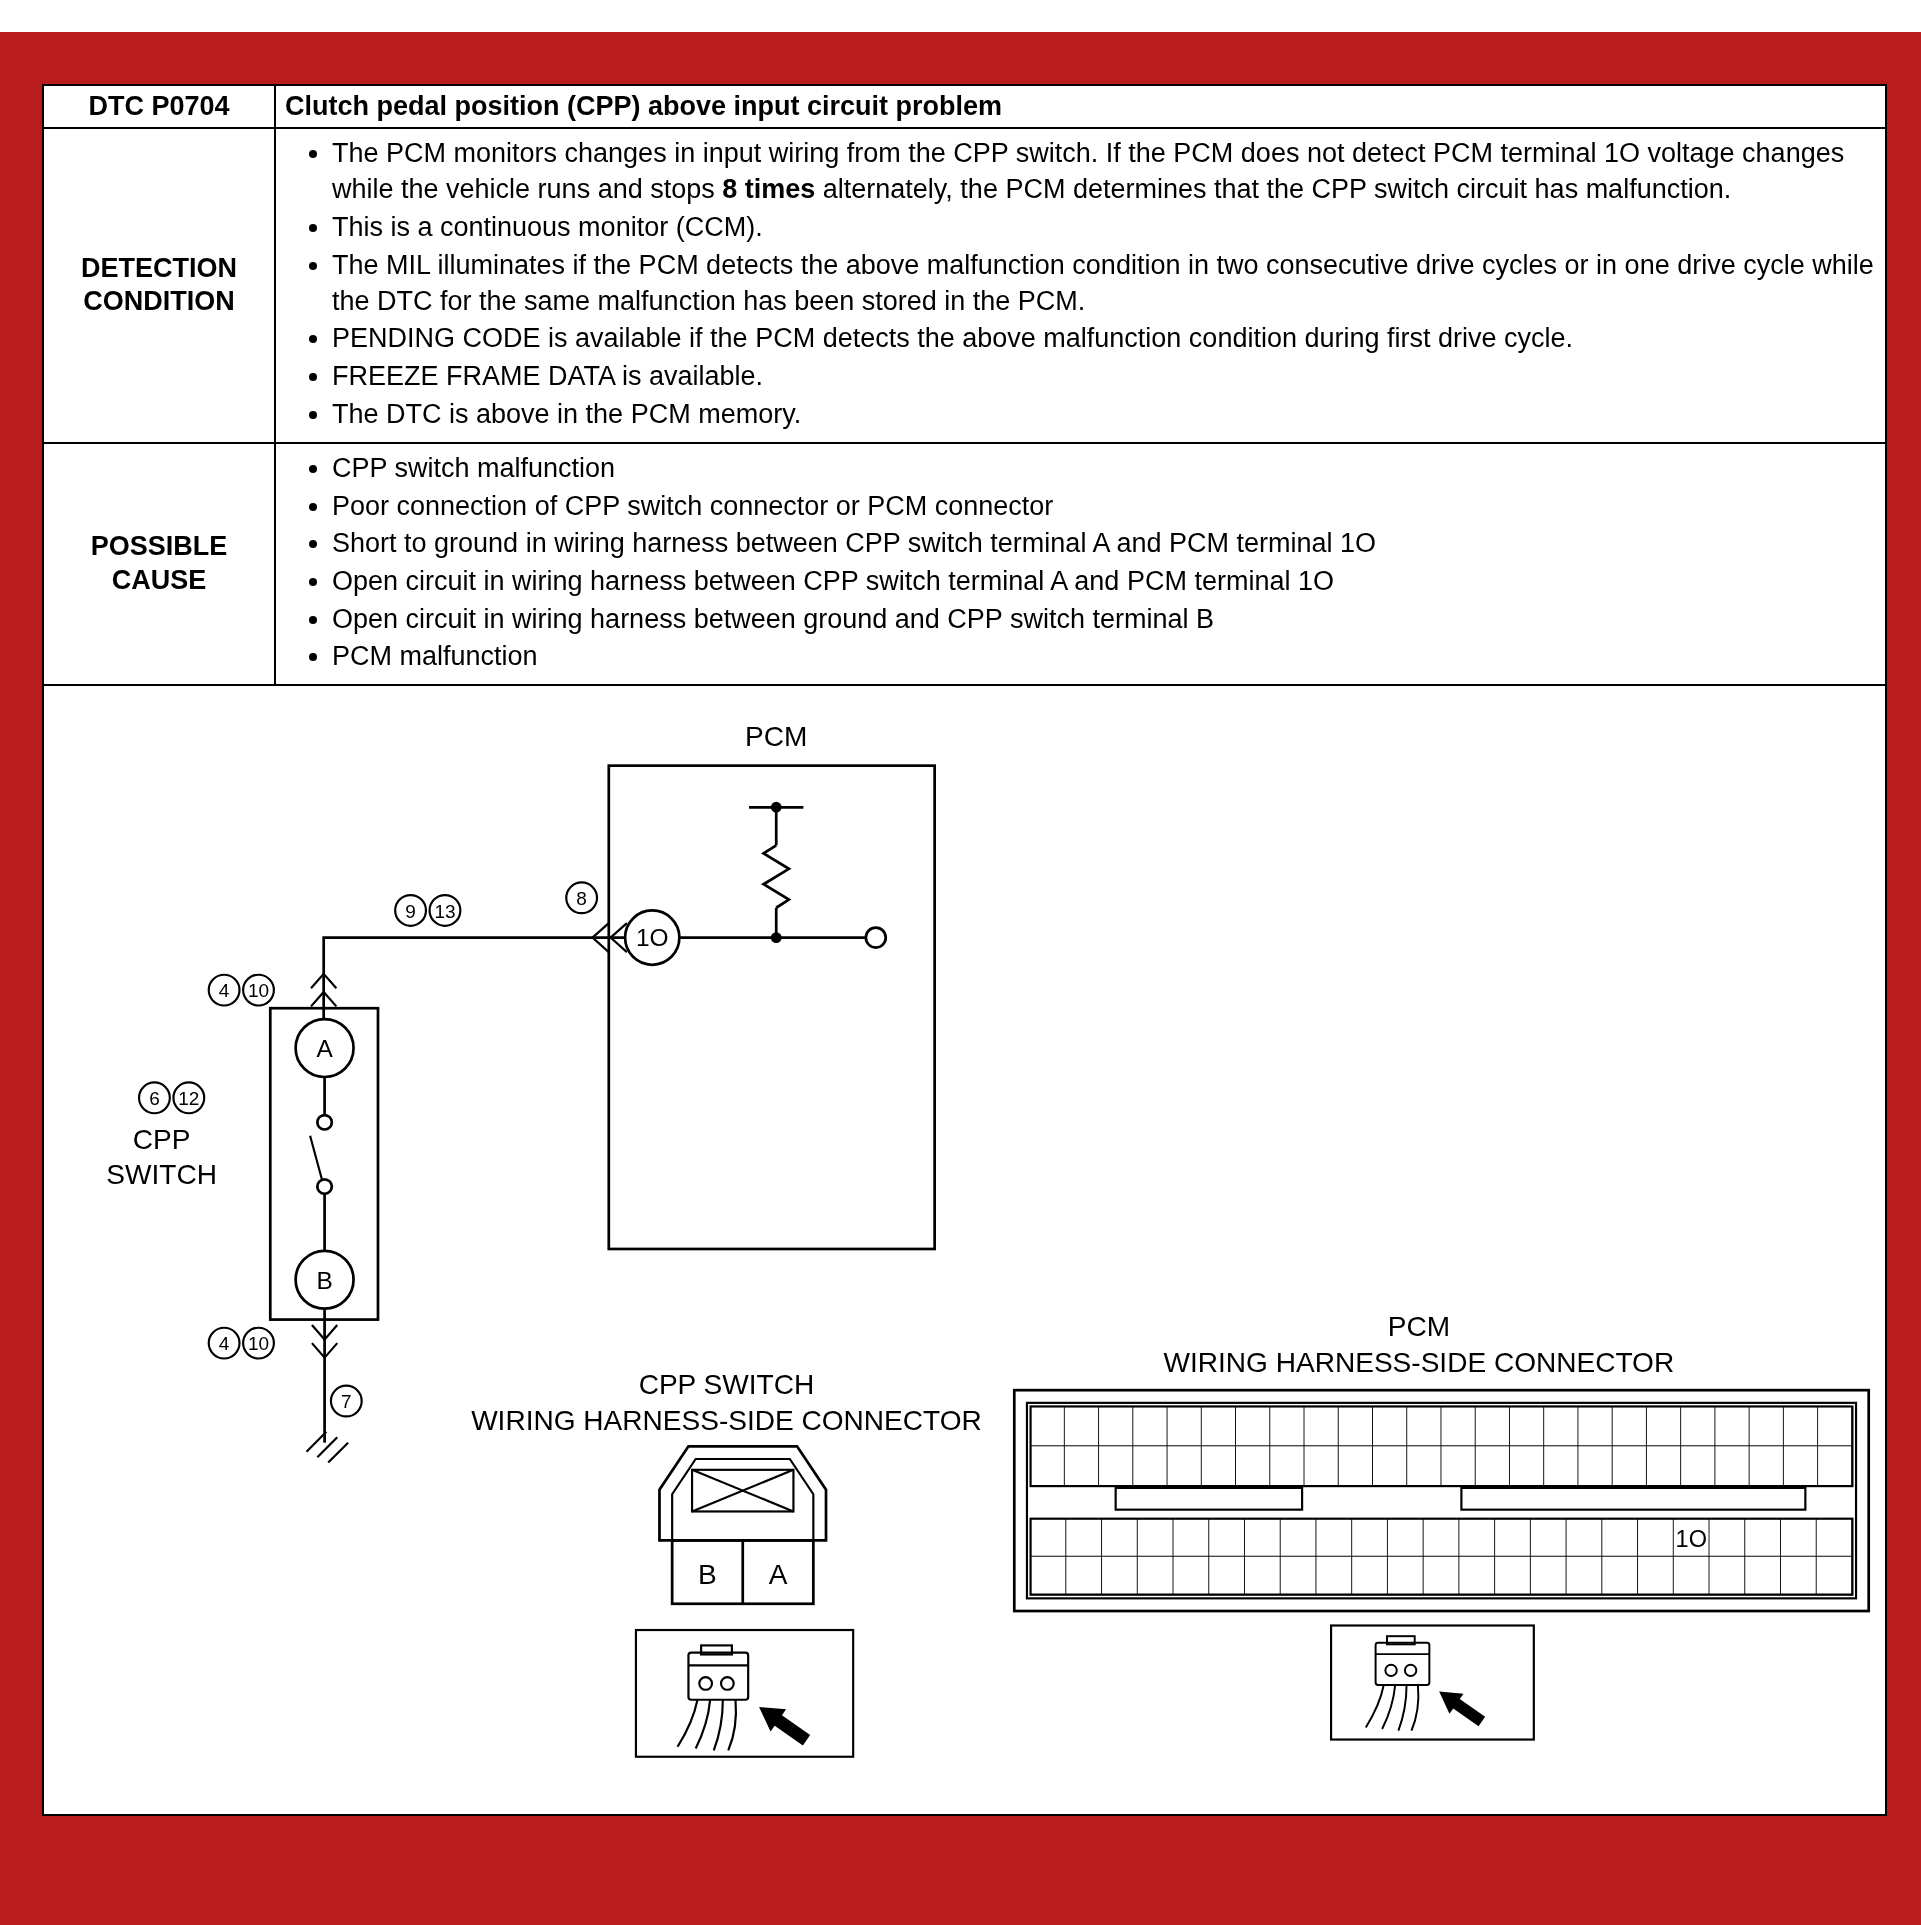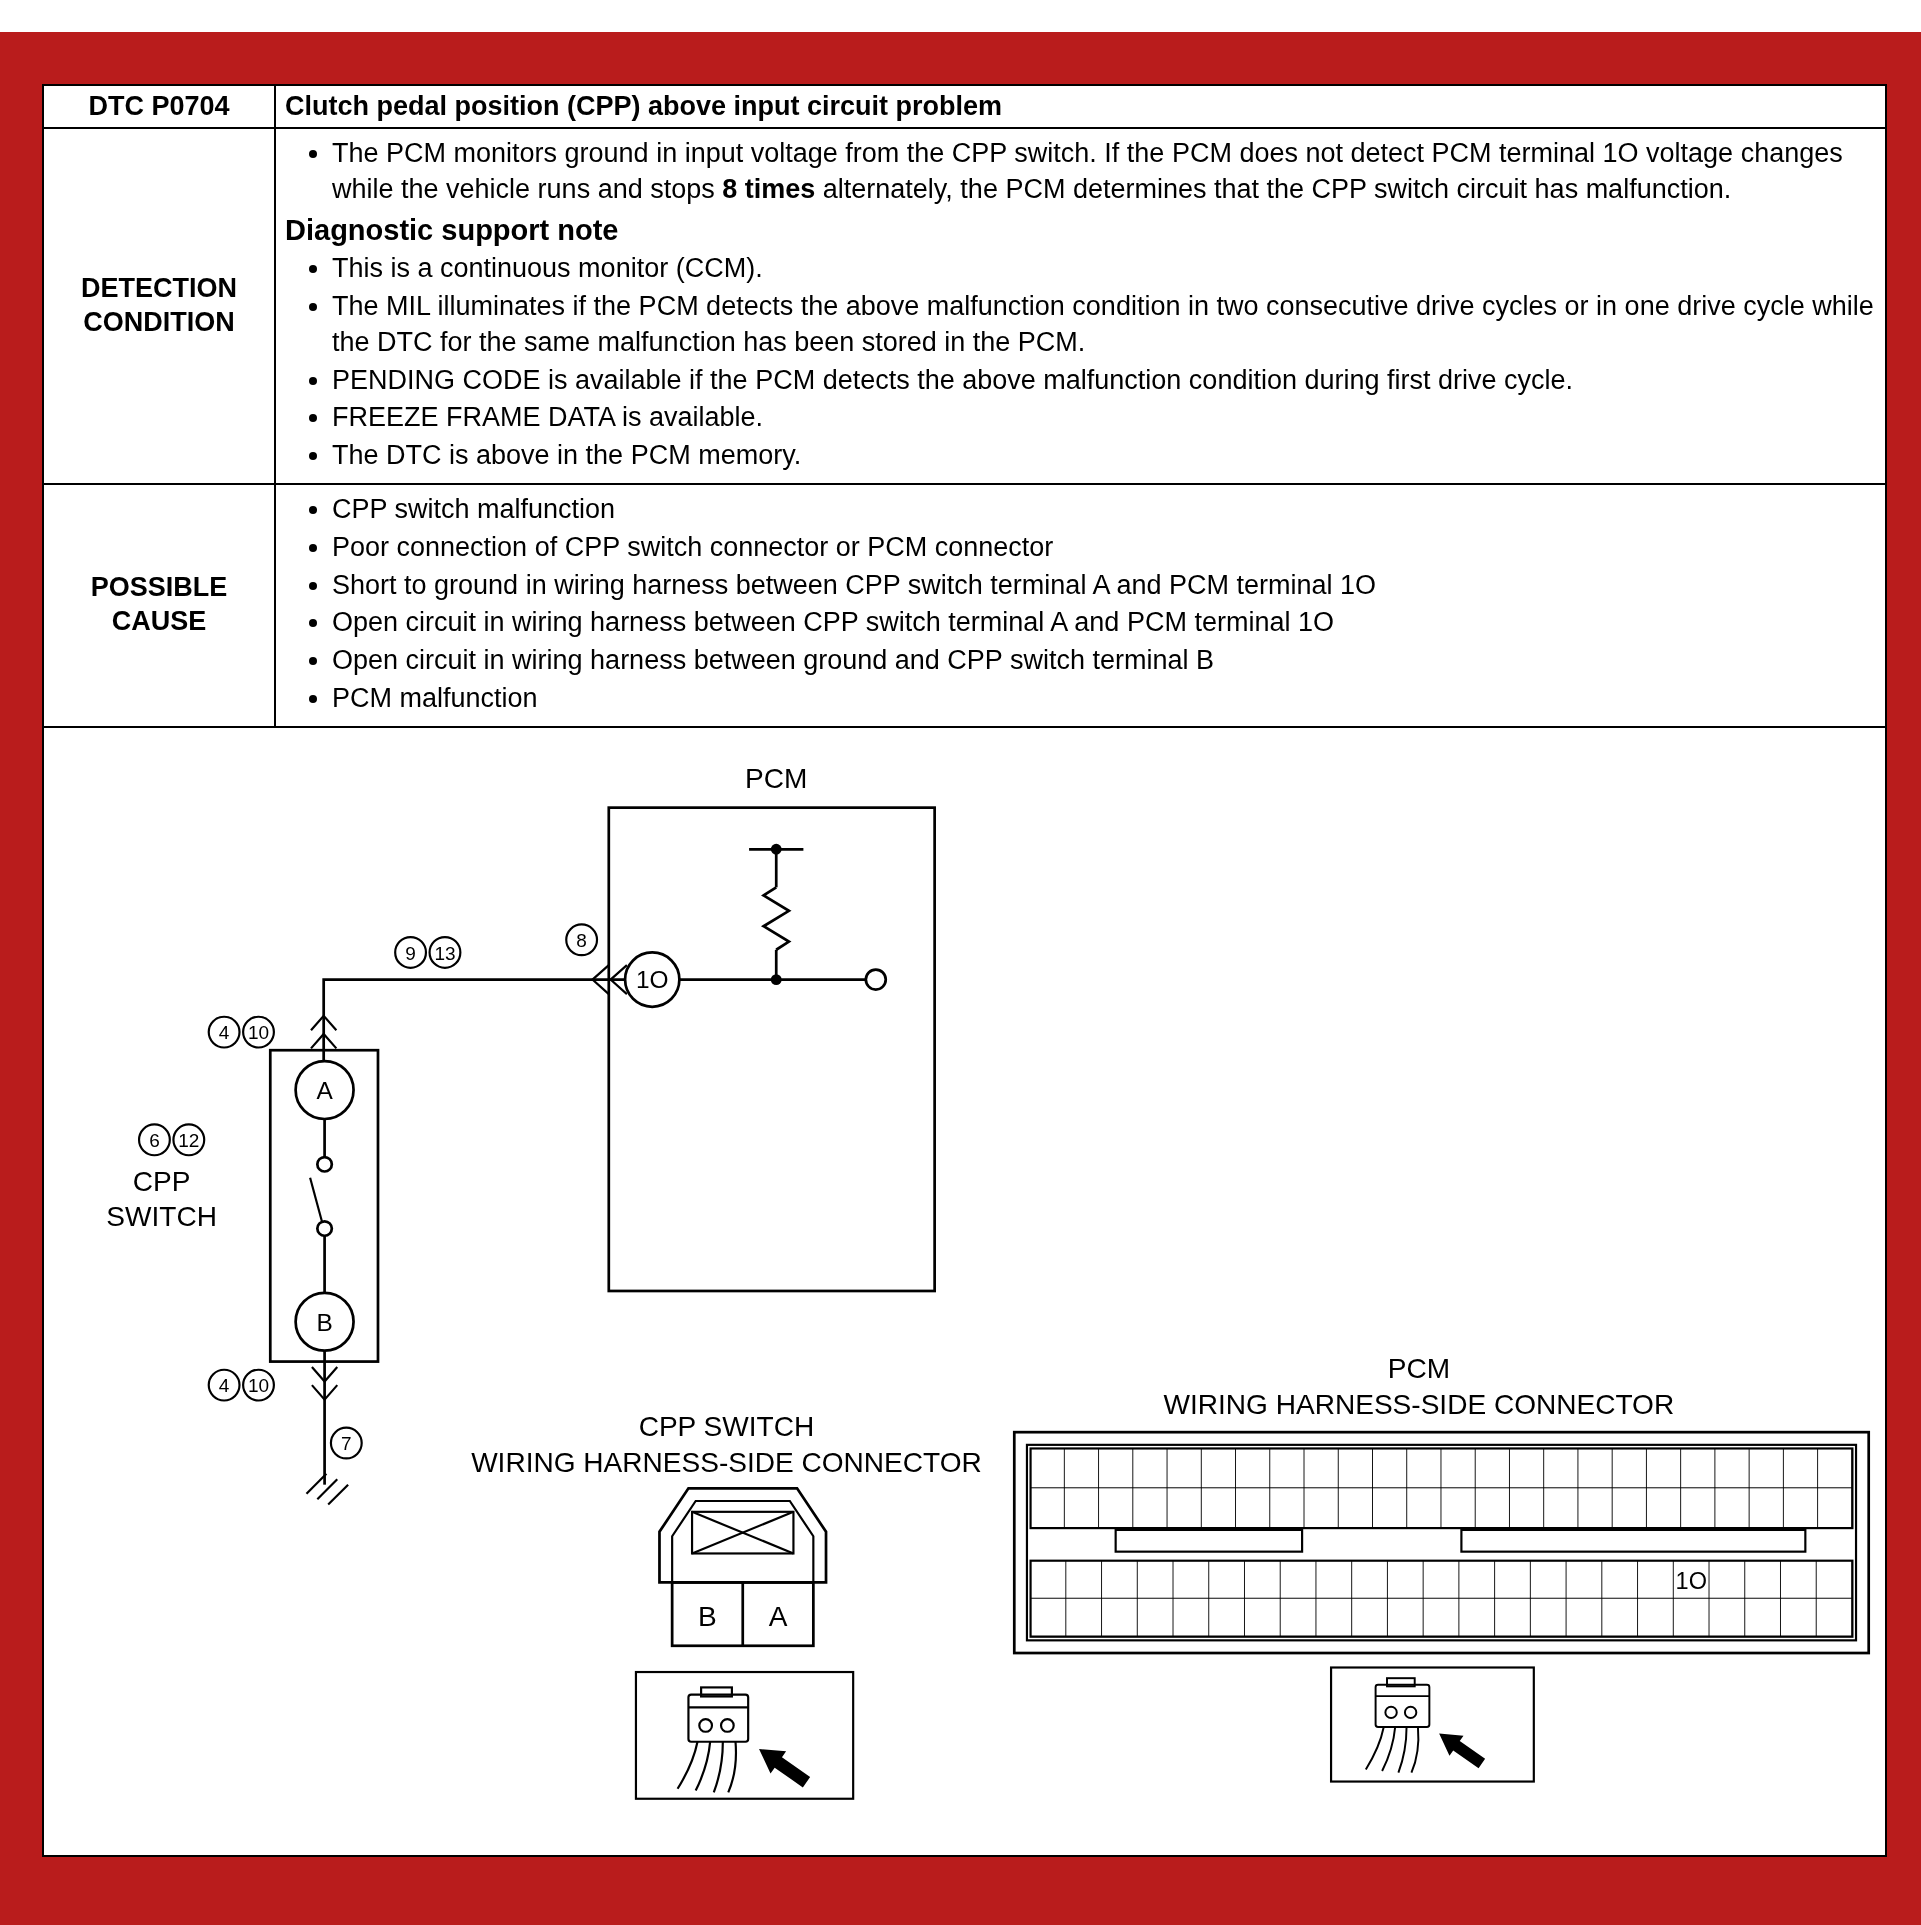--- a/index.html
+++ b/index.html
@@ -65,7 +65,7 @@
       </div>
       <div class="cr">
         <ul class="blist">
-          <li><span>The PCM monitors ground in input voltage from the CPP switch. If the PCM does not detect PCM terminal 1O voltage changes while the vehicle runs and stops </span><b>8 times</b><span> alternately, the PCM determines that the CPP switch circuit has malfunction.</span></li>
+          <li><span>The PCM monitors changes in input wiring from the CPP switch. If the PCM does not detect PCM terminal 1O voltage changes while the vehicle runs and stops </span><b>8 times</b><span> alternately, the PCM determines that the CPP switch circuit has malfunction.</span></li>
         </ul>
         <div class="subhead">Diagnostic support note</div>
         <ul class="blist">

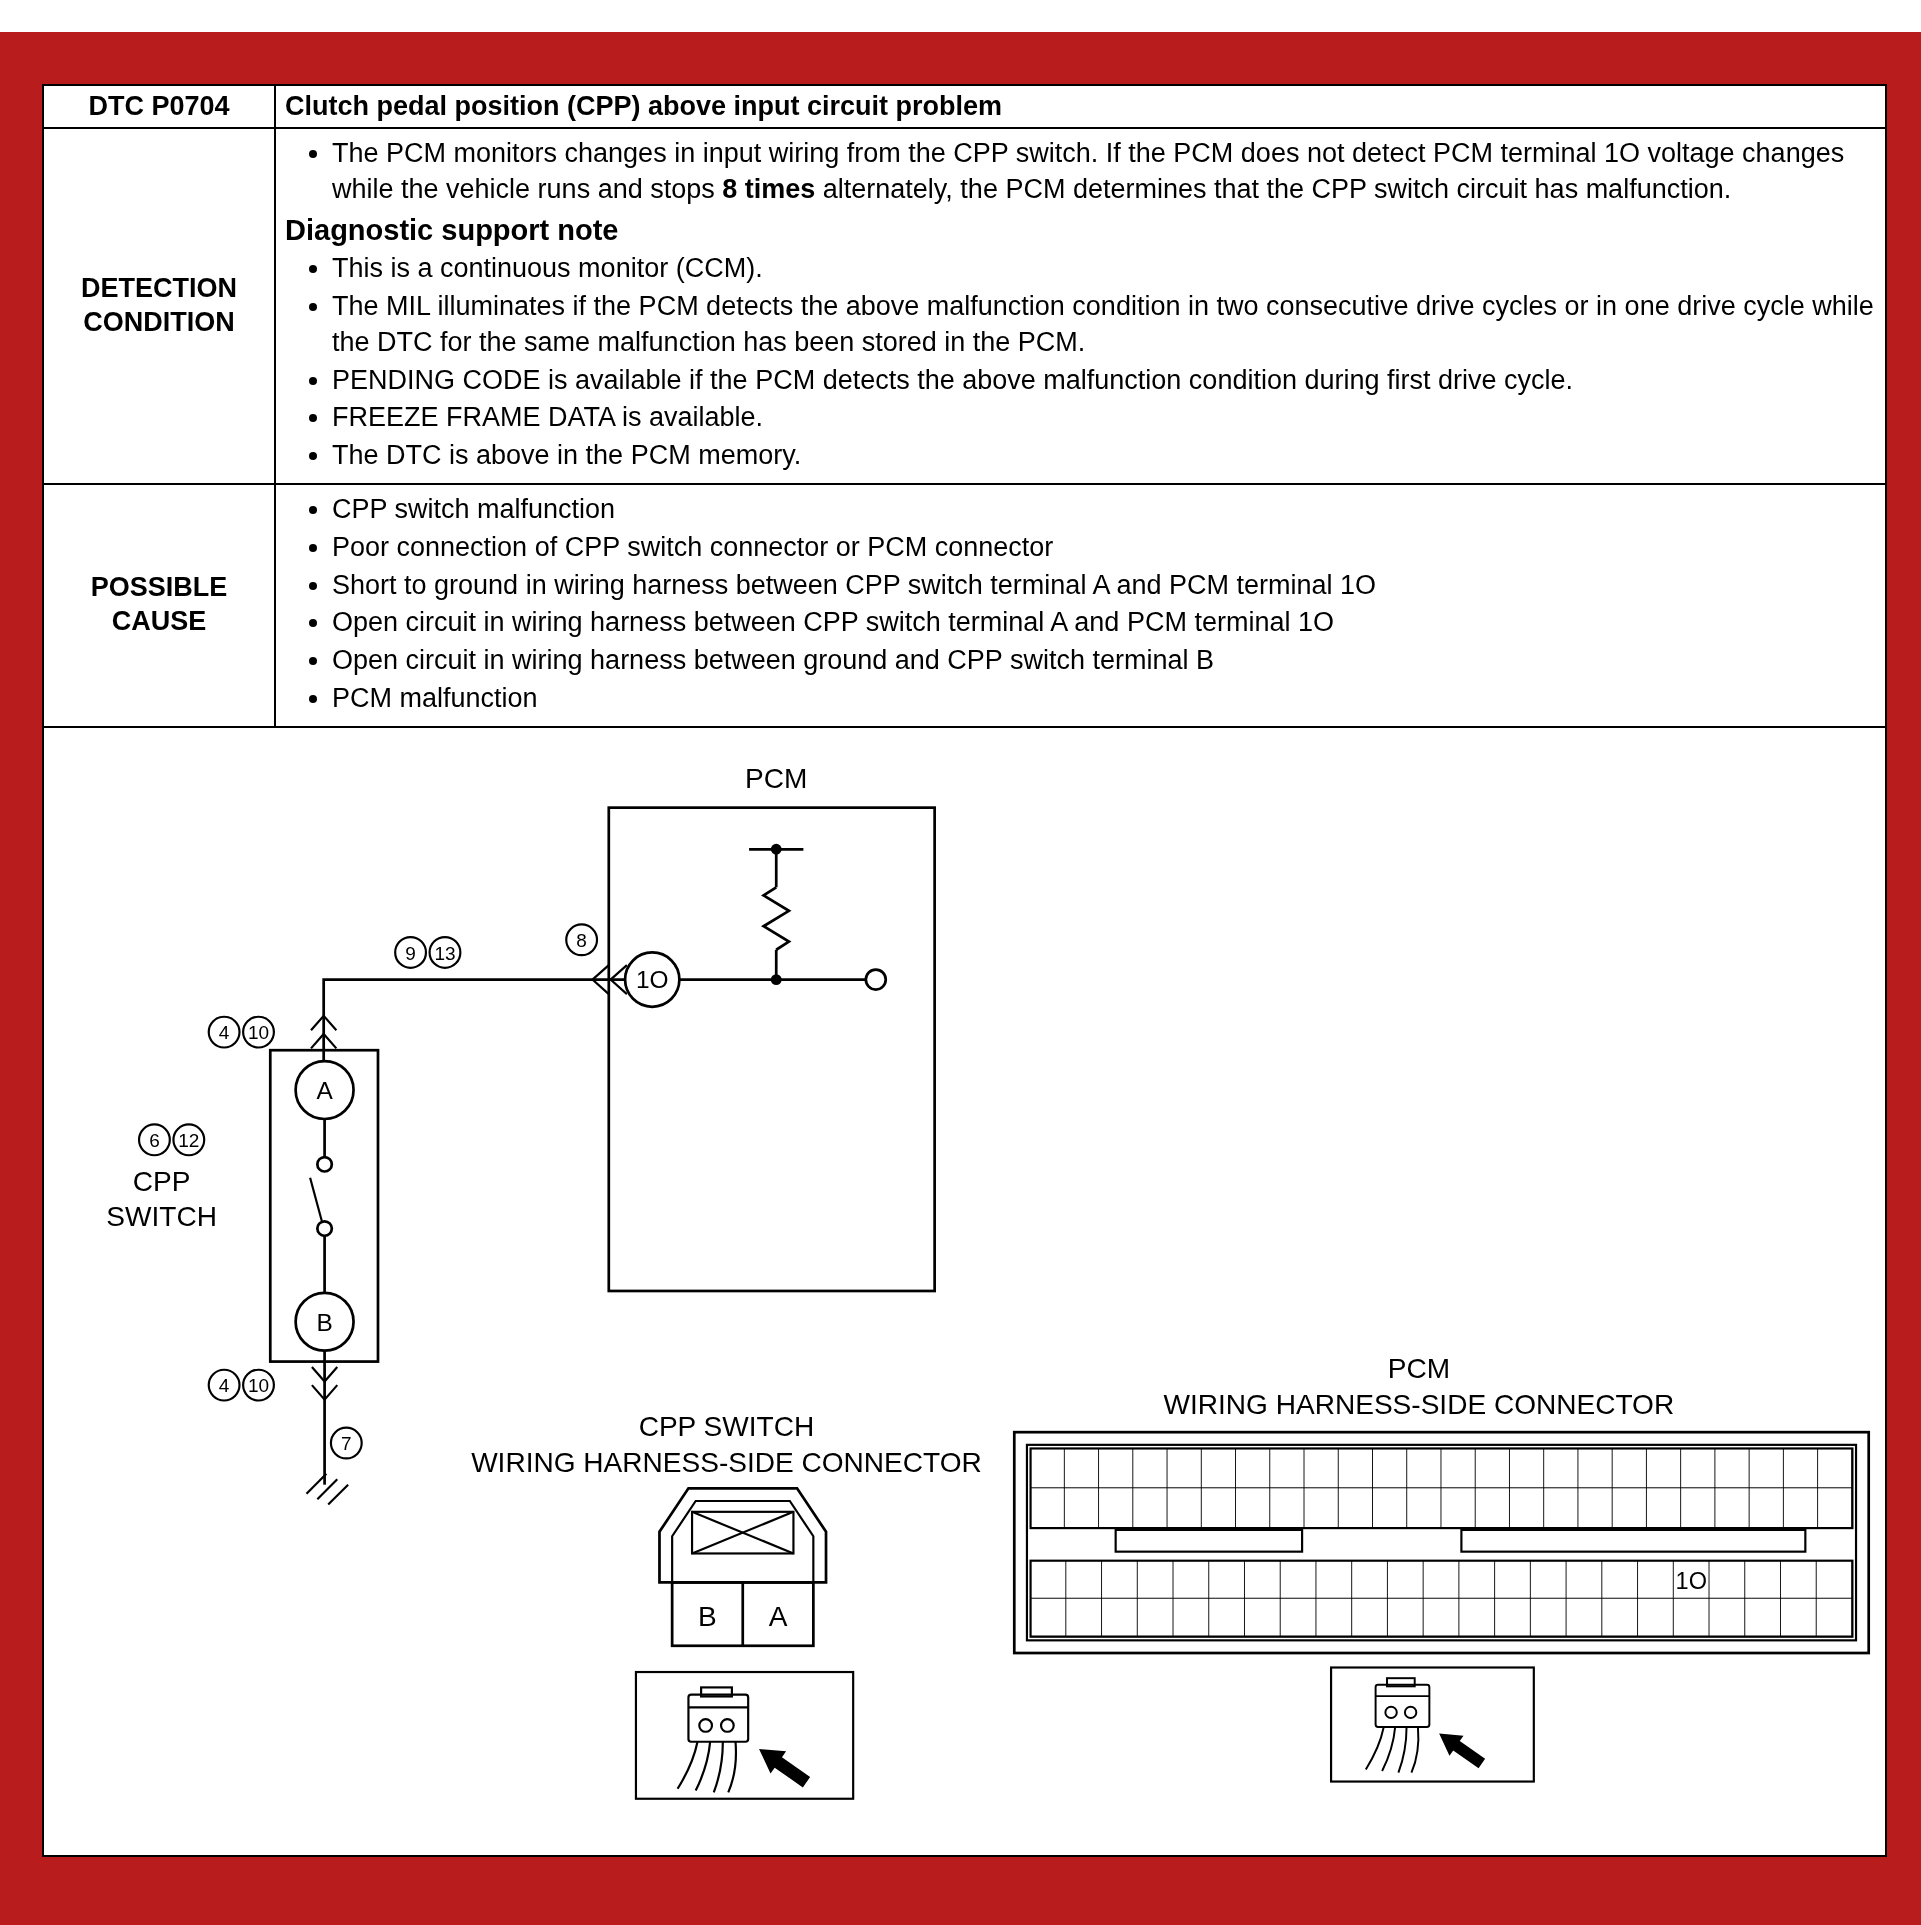--- a/index.html
+++ b/index.html
@@ -67,7 +67,6 @@
         <ul class="blist">
           <li><span>The PCM monitors changes in input wiring from the CPP switch. If the PCM does not detect PCM terminal 1O voltage changes while the vehicle runs and stops </span><b>8 times</b><span> alternately, the PCM determines that the CPP switch circuit has malfunction.</span></li>
         </ul>
-        <div class="subhead">Diagnostic support note</div>
         <ul class="blist">
           <li>This is a continuous monitor (CCM).</li>
           <li>The MIL illuminates if the PCM detects the above malfunction condition in two consecutive drive cycles or in one drive cycle while the DTC for the same malfunction has been stored in the PCM.</li>

